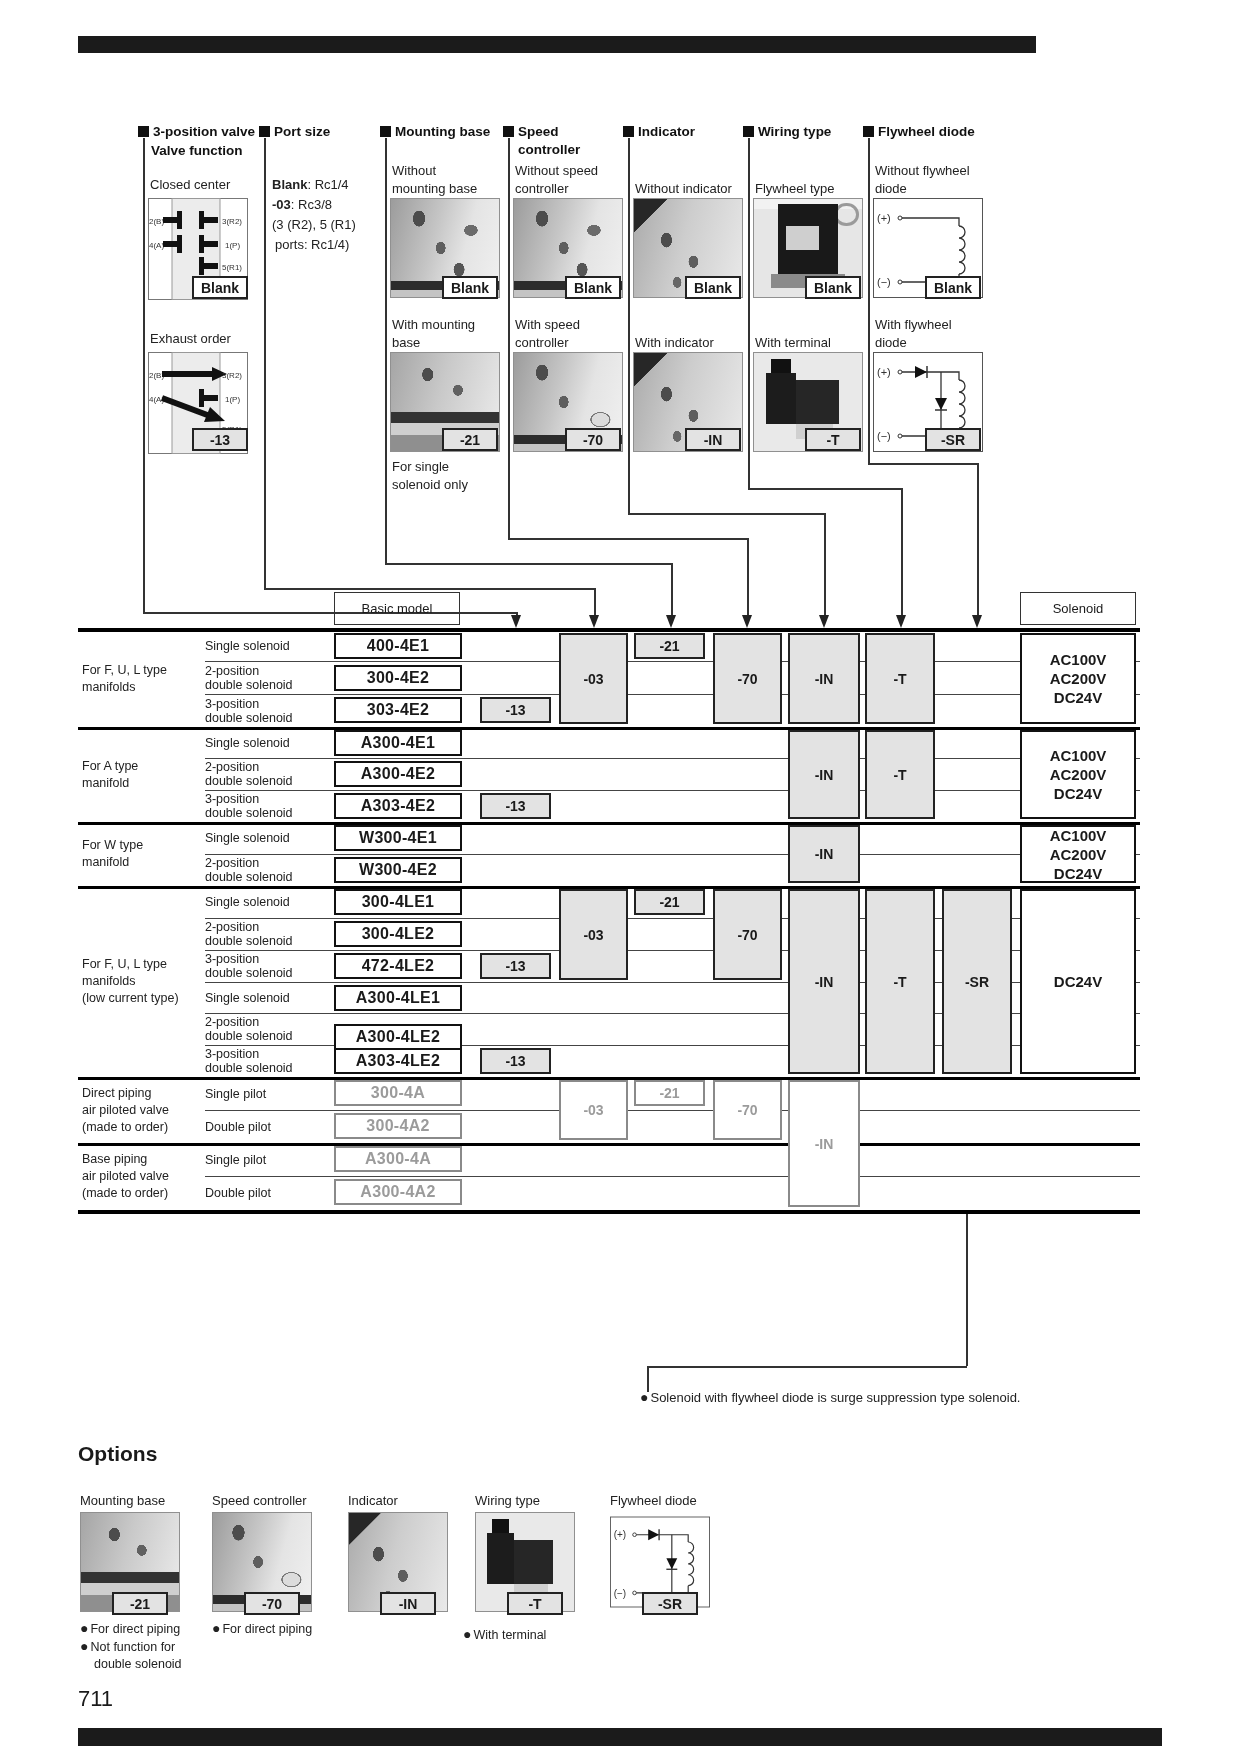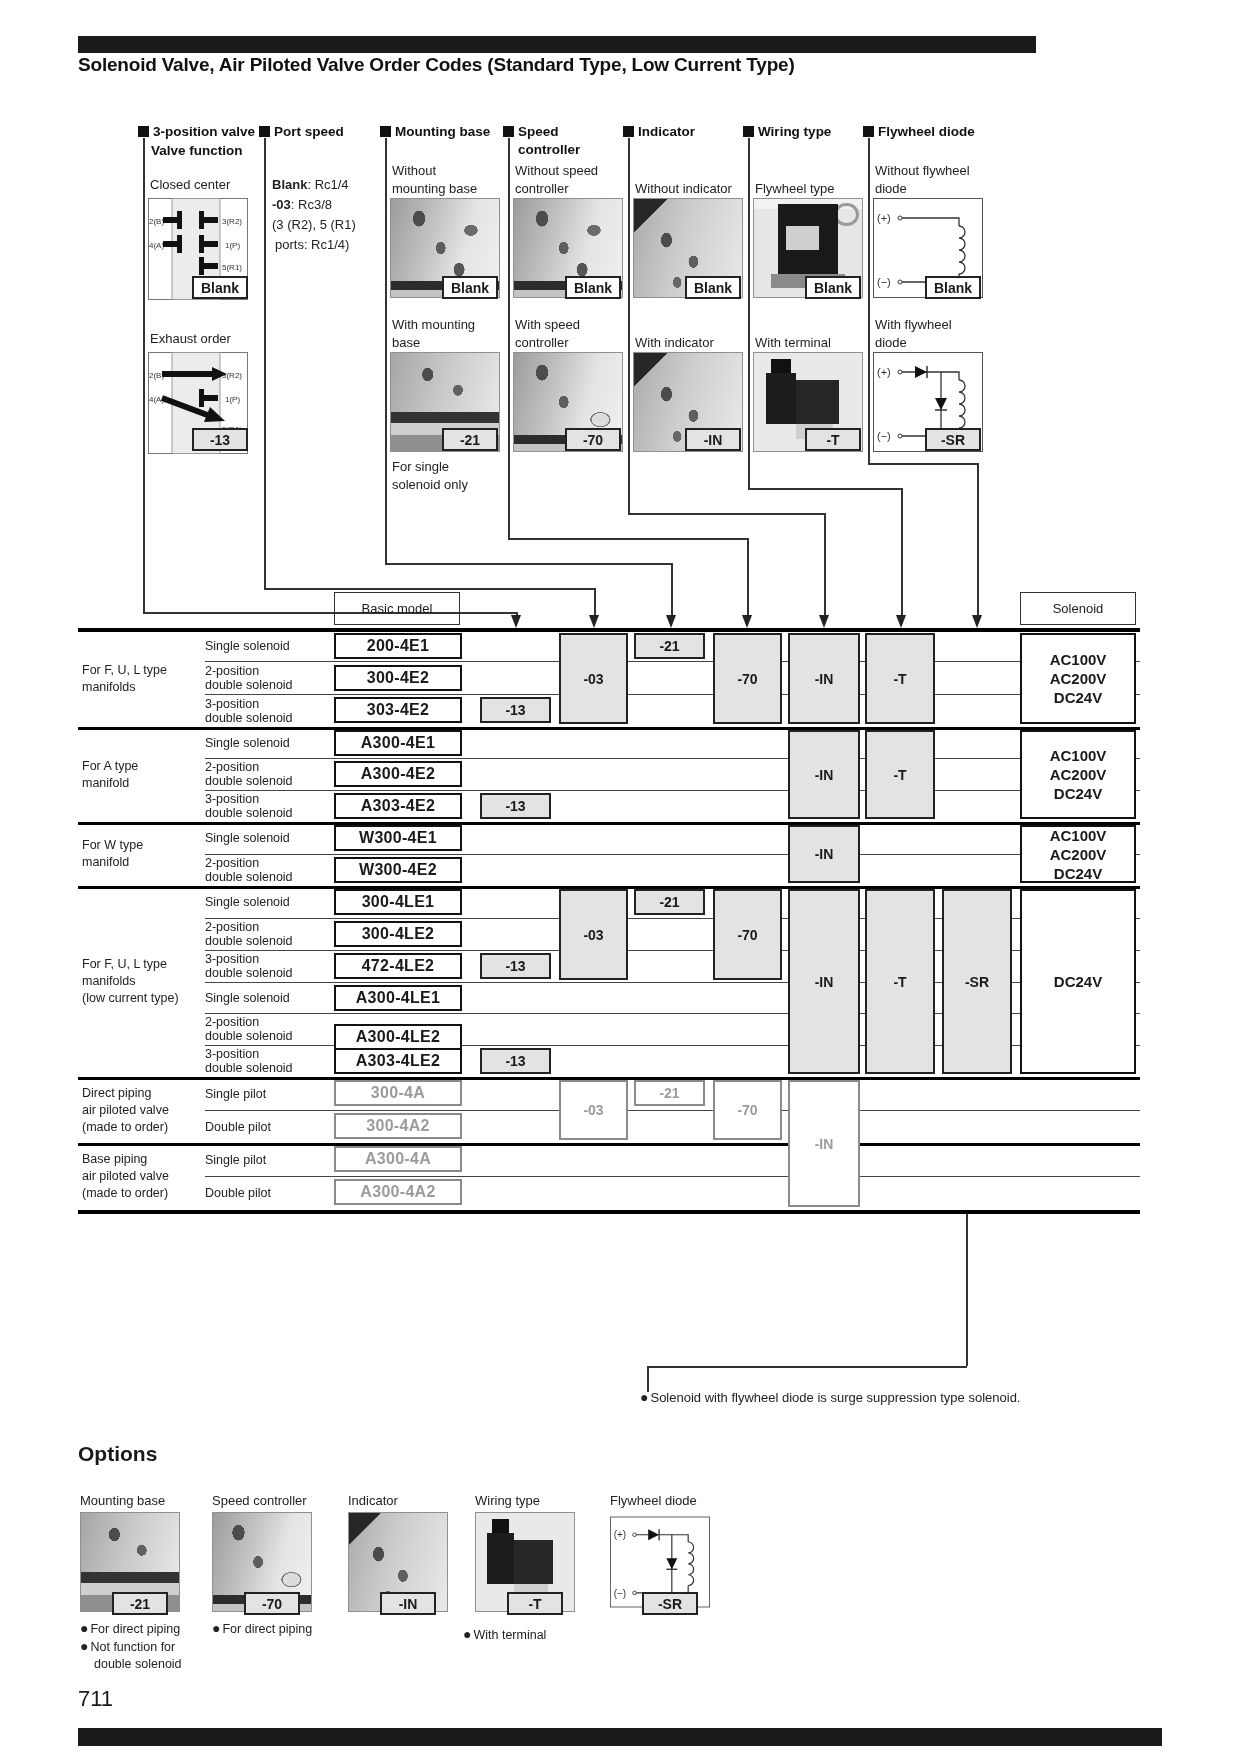--- a/index.html
+++ b/index.html
@@ -75,7 +75,6 @@
 <div class="pg">
 
   <div class="a bar" style="left:78px;top:36px;width:958px;height:17px"></div>
-  <div class="a title" style="left:78px;top:54px">Solenoid Valve, Air Piloted Valve Order Codes (Standard Type, Low Current Type)</div>
 
   <div class="a sq" style="left:138px;top:126px"></div>
   <div class="a ht" style="left:153px;top:123px">3-position valve</div>

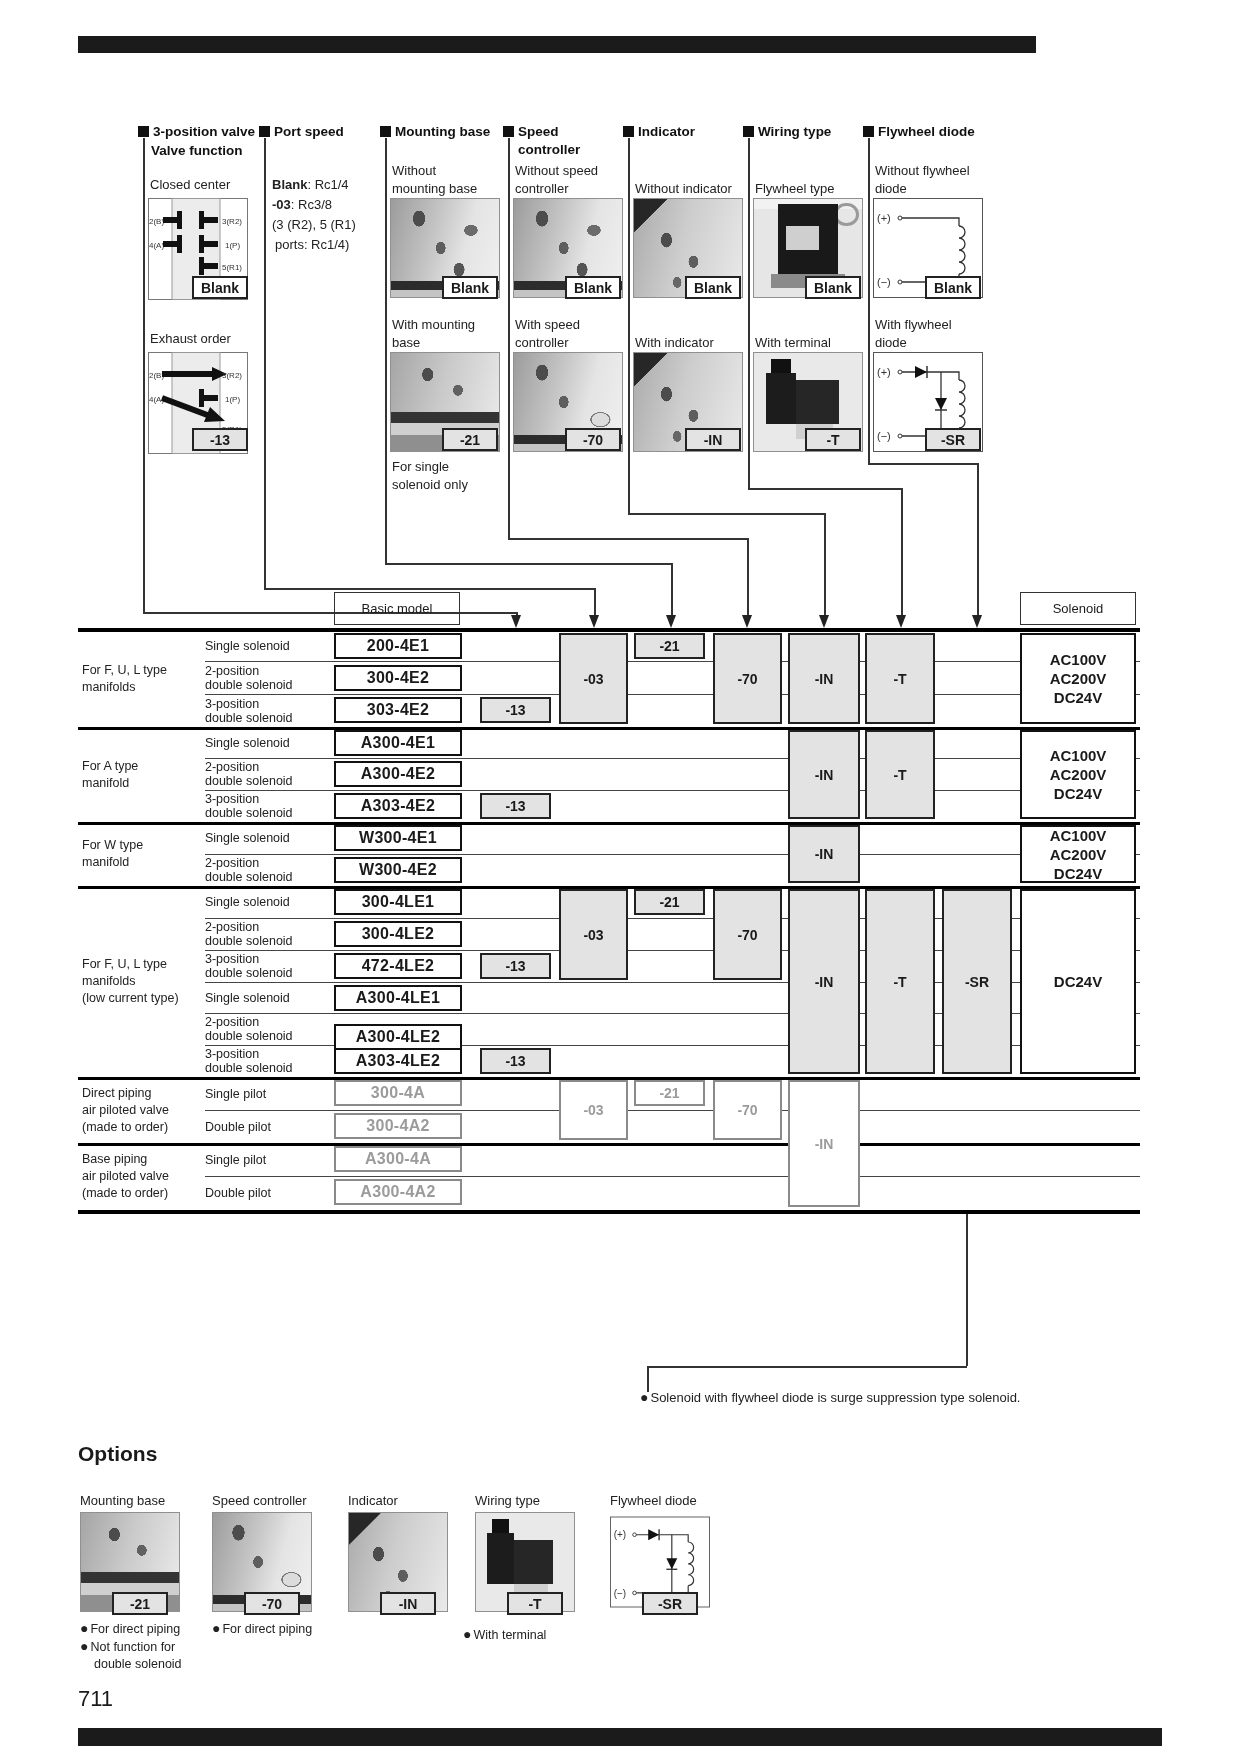--- a/index.html
+++ b/index.html
@@ -121,7 +121,7 @@
   <div class="a cb" style="left:192px;top:428px">-13</div>
 
   <div class="a sq" style="left:259px;top:126px"></div>
-  <div class="a ht" style="left:274px;top:123px">Port speed</div>
+  <div class="a ht" style="left:274px;top:123px">Port size</div>
   <div class="a lb" style="left:272px;top:176px"><span class="b">Blank</span><span>: Rc1/4</span></div>
   <div class="a lb" style="left:272px;top:196px"><span class="b">-03</span><span>: Rc3/8</span></div>
   <div class="a lb" style="left:272px;top:216px">(3 (R2), 5 (R1)</div>

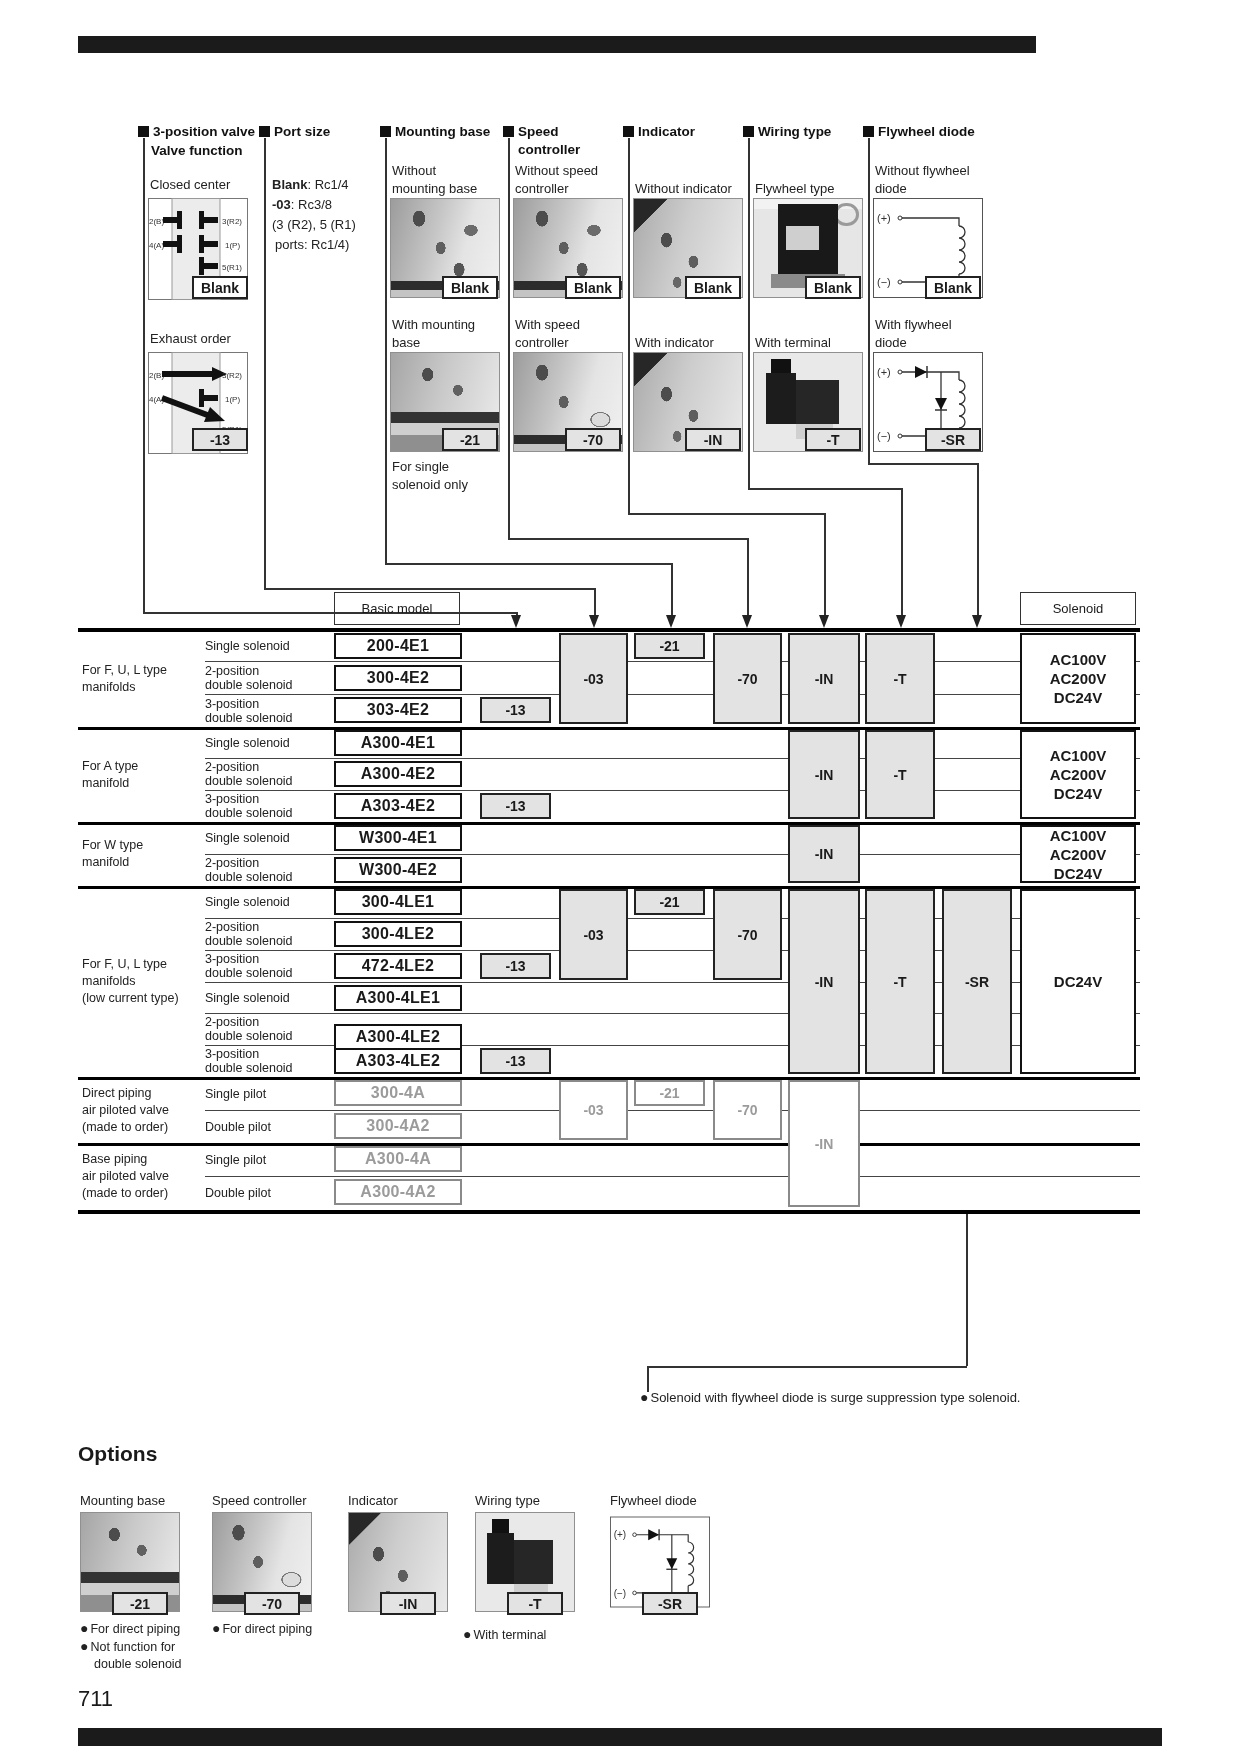--- a/index.html
+++ b/index.html
@@ -365,7 +365,7 @@
       <div>Double pilot</div>
     </div>
 
-  <div class="a mb" style="left:334px;top:633px">200-4E1</div>
+  <div class="a mb" style="left:334px;top:633px">400-4E1</div>
   <div class="a mb" style="left:334px;top:665px">300-4E2</div>
   <div class="a mb" style="left:334px;top:697px">303-4E2</div>
   <div class="a mb" style="left:334px;top:730px">A300-4E1</div>

